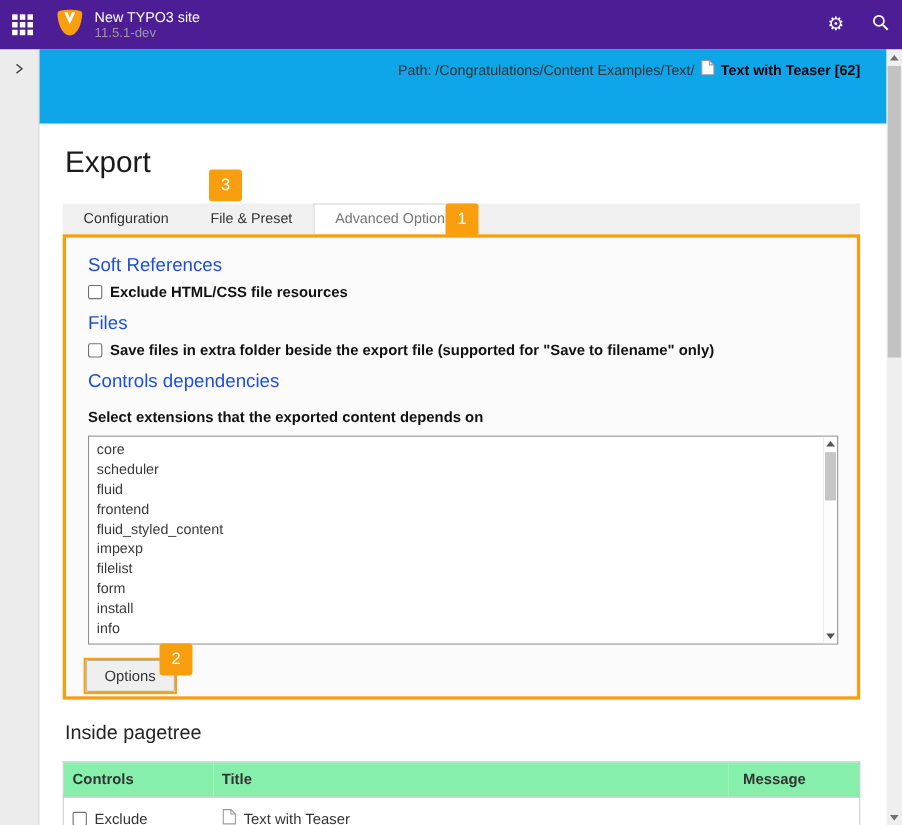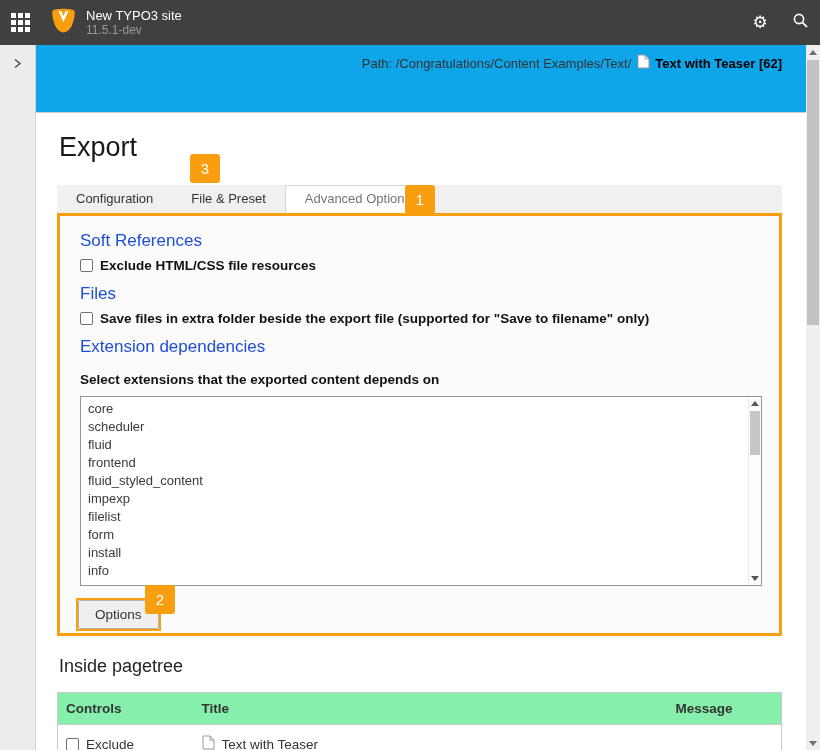--- a/index.html
+++ b/index.html
@@ -11,7 +11,7 @@
 
   
   .topbar { position: absolute; left:0; top:0; width:820px; height:45px;
-    background:#404040; display:flex; align-items:center; }
+    background:#4c1d95; display:flex; align-items:center; }
   .mm-toggle { width:40px; height:45px; display:flex; align-items:center; justify-content:center; cursor:pointer; }
   .grid-icon { width:19px; height:19px; display:grid;
     grid-template-columns:repeat(3,5px); grid-template-rows:repeat(3,5px); gap:2px; }

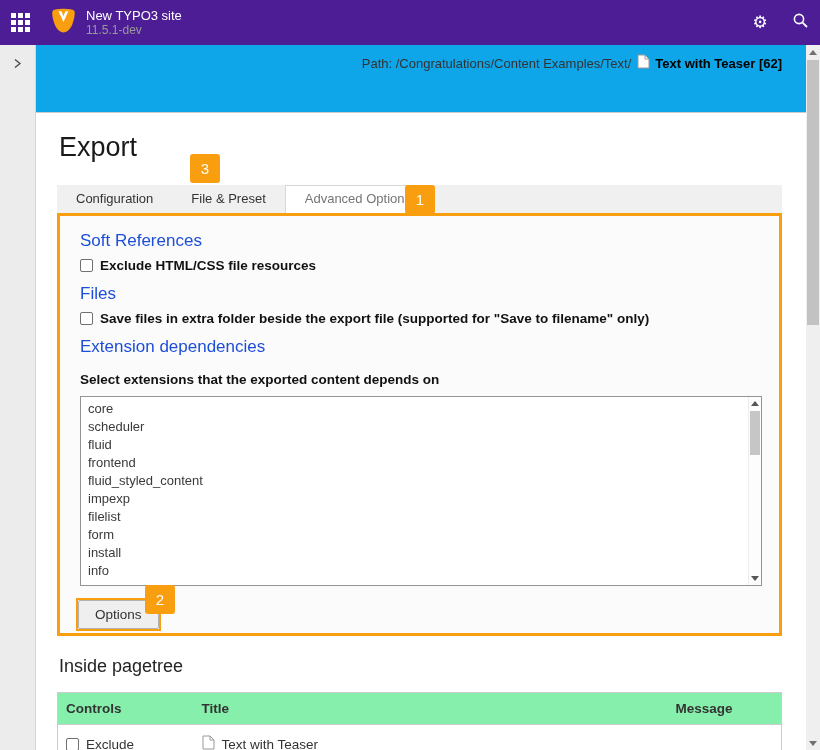--- a/index.html
+++ b/index.html
@@ -198,7 +198,7 @@
         <label>Save files in extra folder beside the export file (supported for "Save to filename" only)</label>
       </div>
 
-      <h2 class="section">Extension dependencies</h2>
+      <h2 class="section">Controls dependencies</h2>
       <div class="field-label">Select extensions that the exported content depends on</div>
 
       <div class="listbox">

